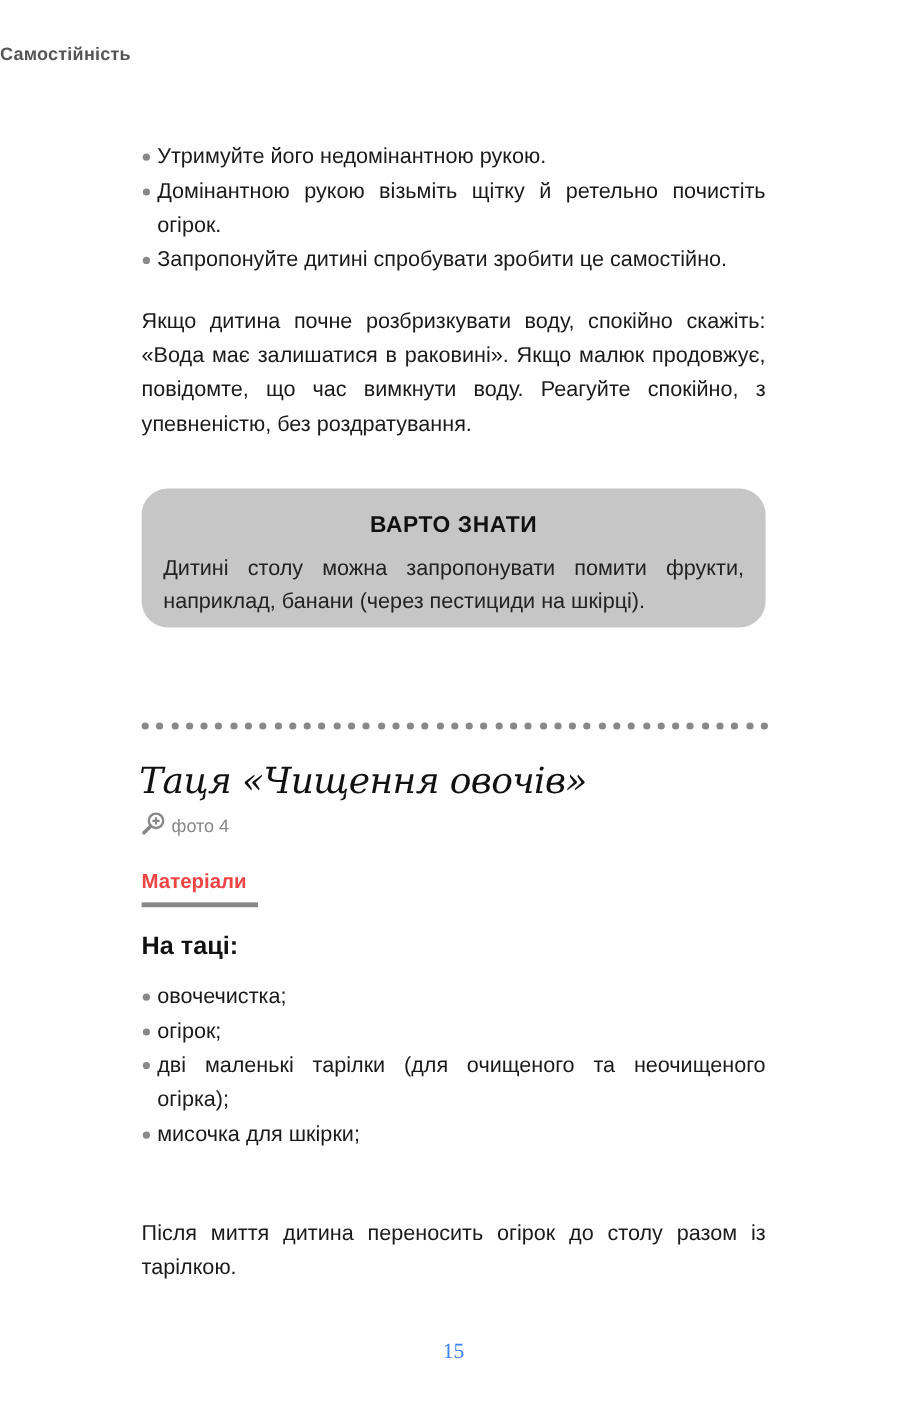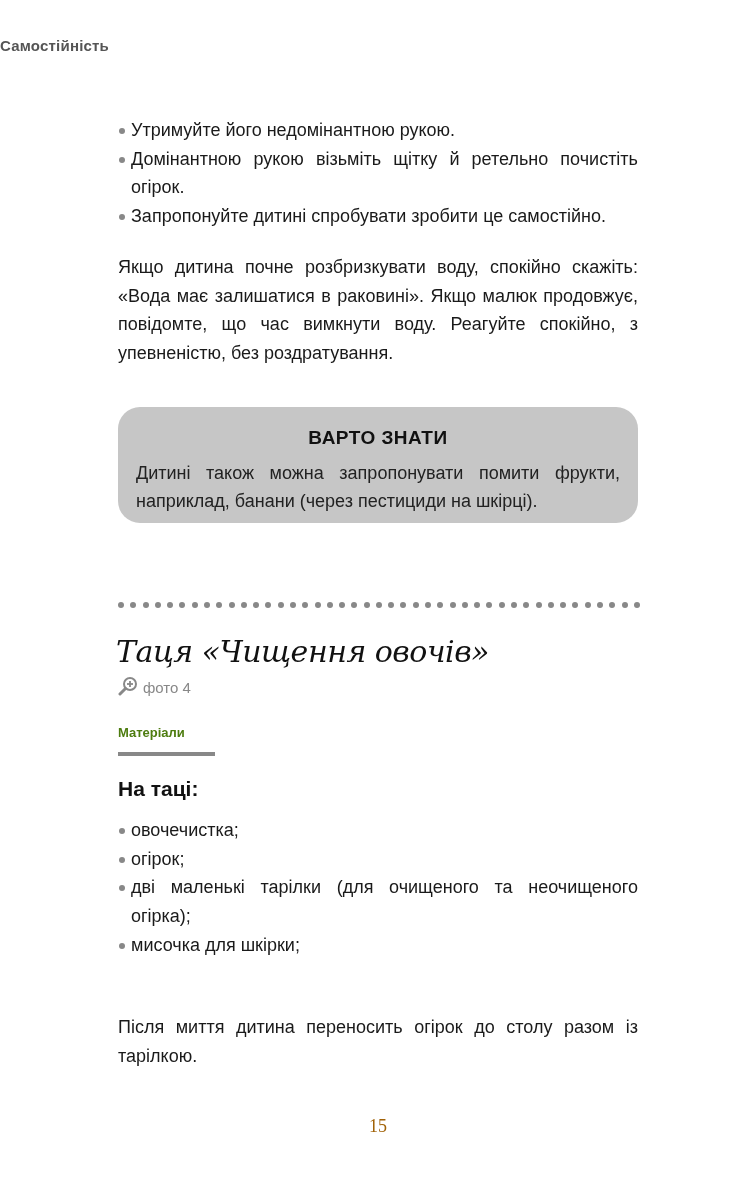--- a/index.html
+++ b/index.html
@@ -47,7 +47,7 @@
 
 <div class="infobox">
   <div class="infobox-title">ВАРТО ЗНАТИ</div>
-  <div class="infobox-text">Дитині також можна запропонувати помити фрукти, наприклад, банани (через пестициди на шкірці).</div>
+  <div class="infobox-text">Дитині столу можна запропонувати помити фрукти, наприклад, банани (через пестициди на шкірці).</div>
 </div>
 
 <div class="dots">

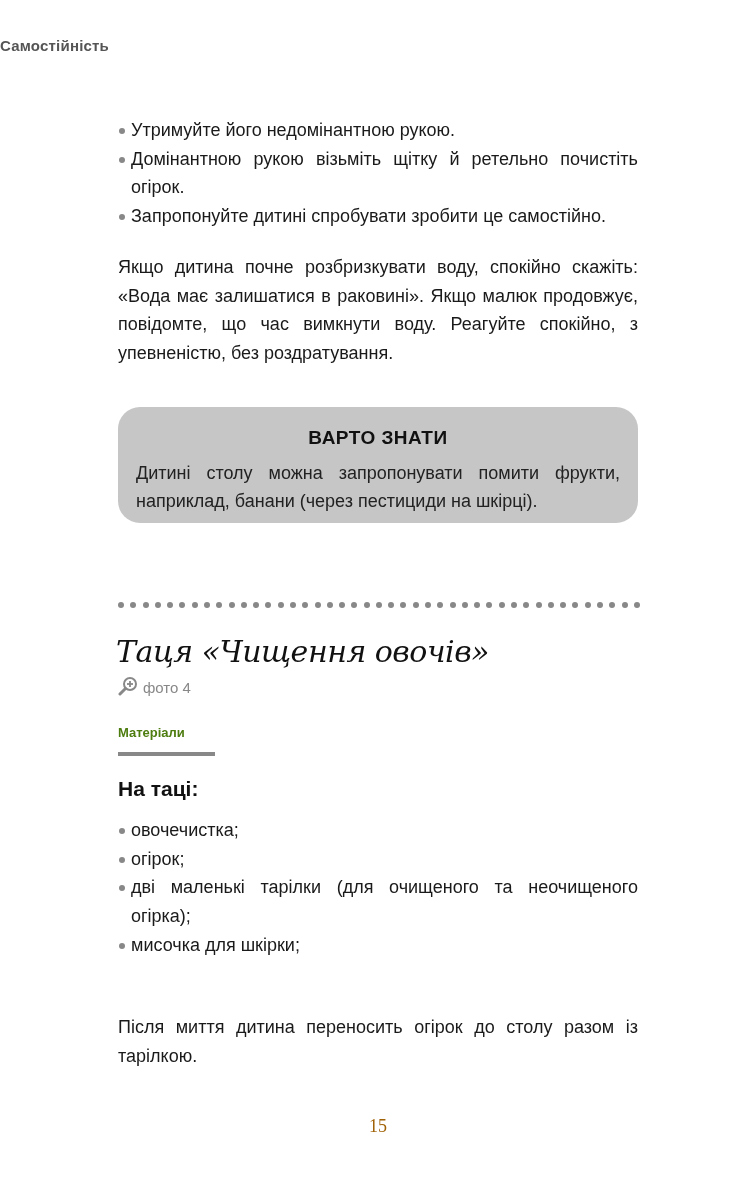--- a/index.html
+++ b/index.html
@@ -22,7 +22,7 @@
                   font-size: 30px; color: #111; letter-spacing: -0.5px; margin-top: 16px; }
   .photo-ref { position: absolute; left: 118px; top: 676px; display: flex; align-items: center; gap: 5px;
                font-size: 15px; color: #888; }
-  .section-head { position: absolute; left: 118px; top: 725px; font-size: 13px; font-weight: bold; color: #4d7c0f; }
+  .section-head { position: absolute; left: 118px; top: 725px; font-size: 17px; font-weight: bold; color: #ef4444; }
   .section-underline { position: absolute; left: 118px; top: 752px; width: 97px; height: 4px; background: #888; }
   .tray-label { position: absolute; left: 118px; top: 777px; font-size: 21px; font-weight: bold; color: #111; }
   .materials { position: absolute; left: 118px; top: 816px; width: 520px; margin: 0; padding: 0; list-style: none; }

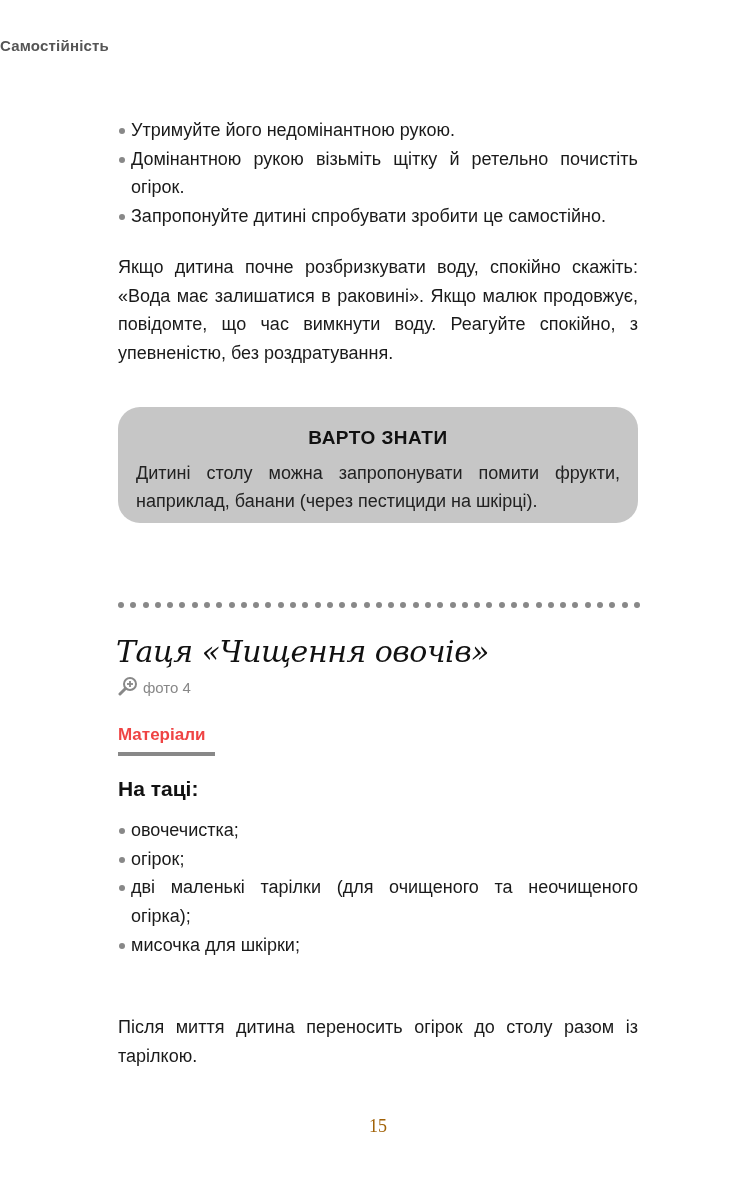--- a/index.html
+++ b/index.html
@@ -30,7 +30,7 @@
   .materials li::before { content: ""; position: absolute; left: 1px; top: 12px; width: 6px; height: 6px;
                           border-radius: 50%; background: #888; }
   .folio { position: absolute; left: 0; width: 756px; top: 1116px; text-align: center;
-           font-family: "Liberation Serif", serif; font-size: 18px; color: #a16207; }
+           font-family: "Liberation Serif", serif; font-size: 18px; color: #3b82f6; }
 </style>
 </head>
 <body>

